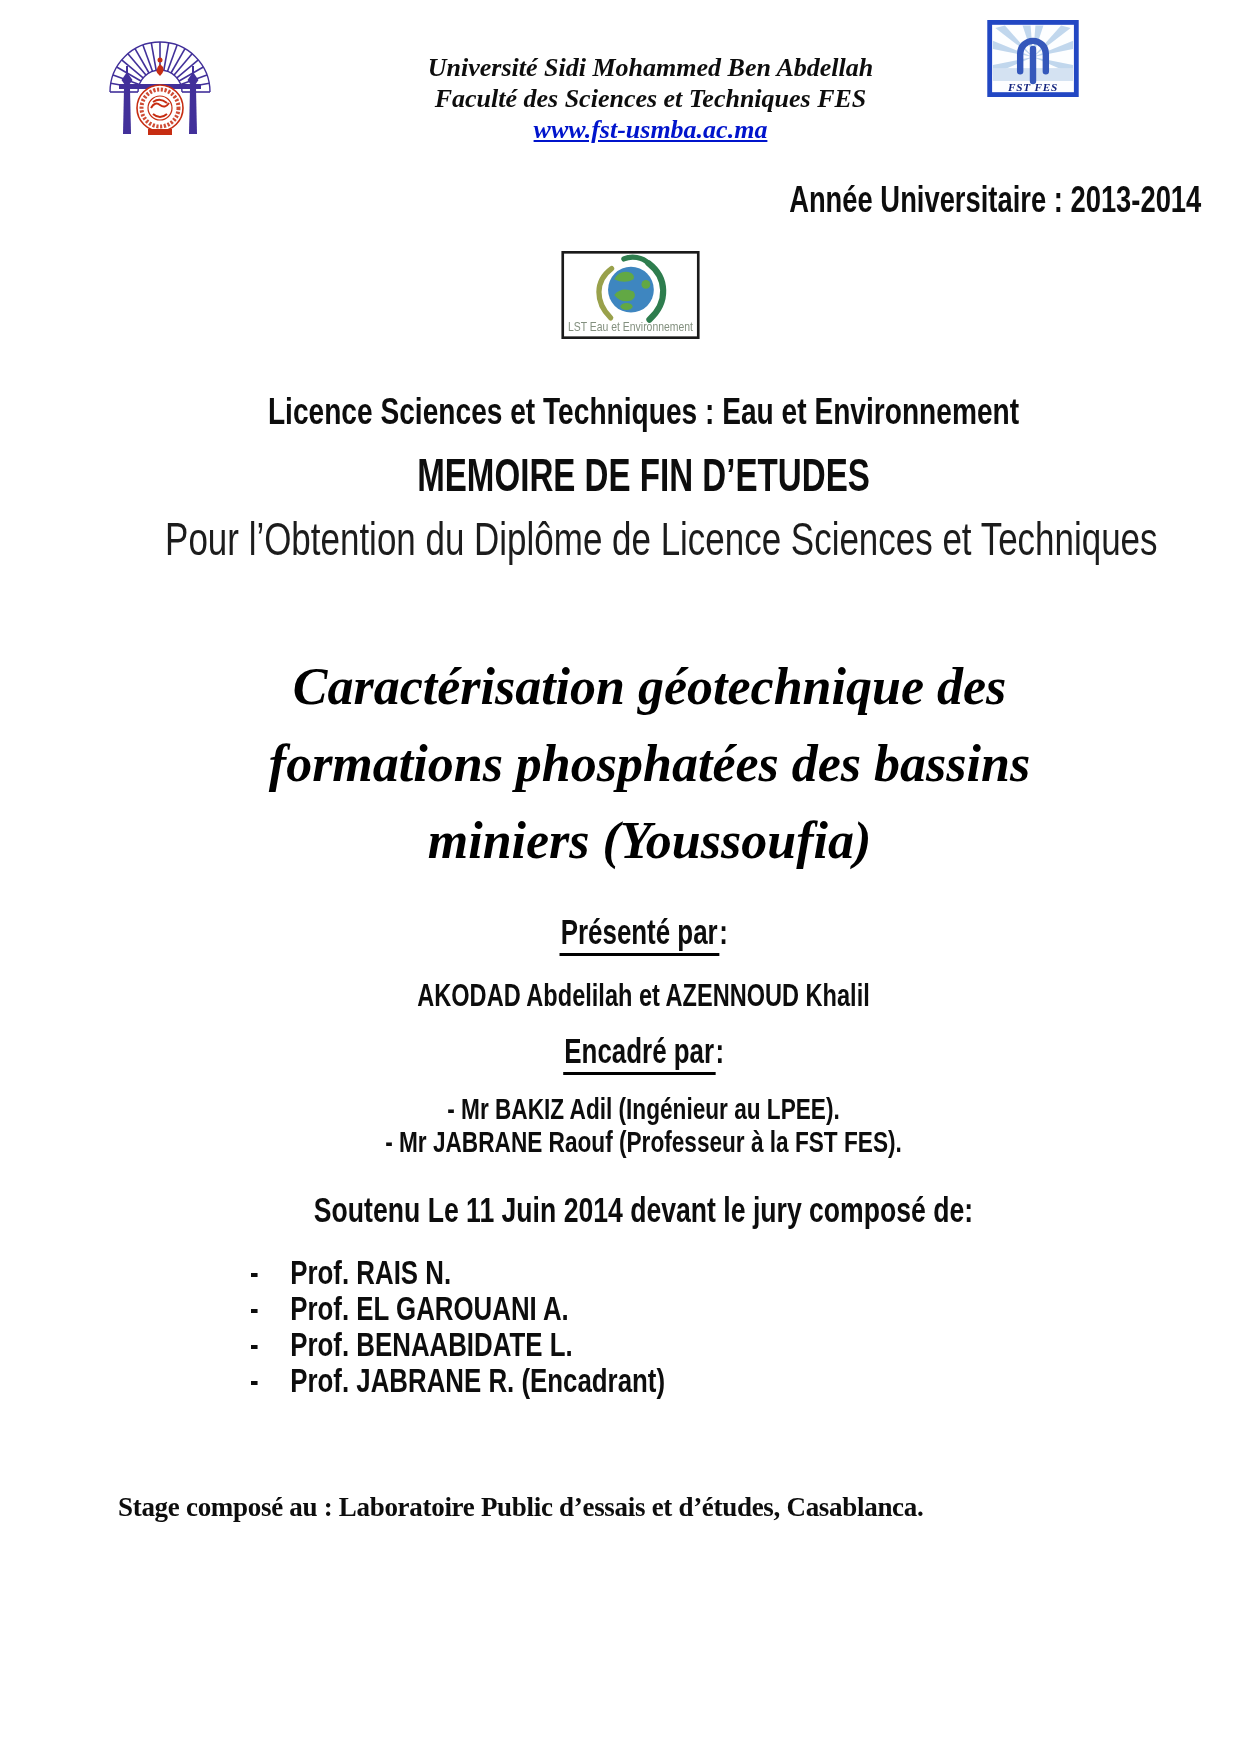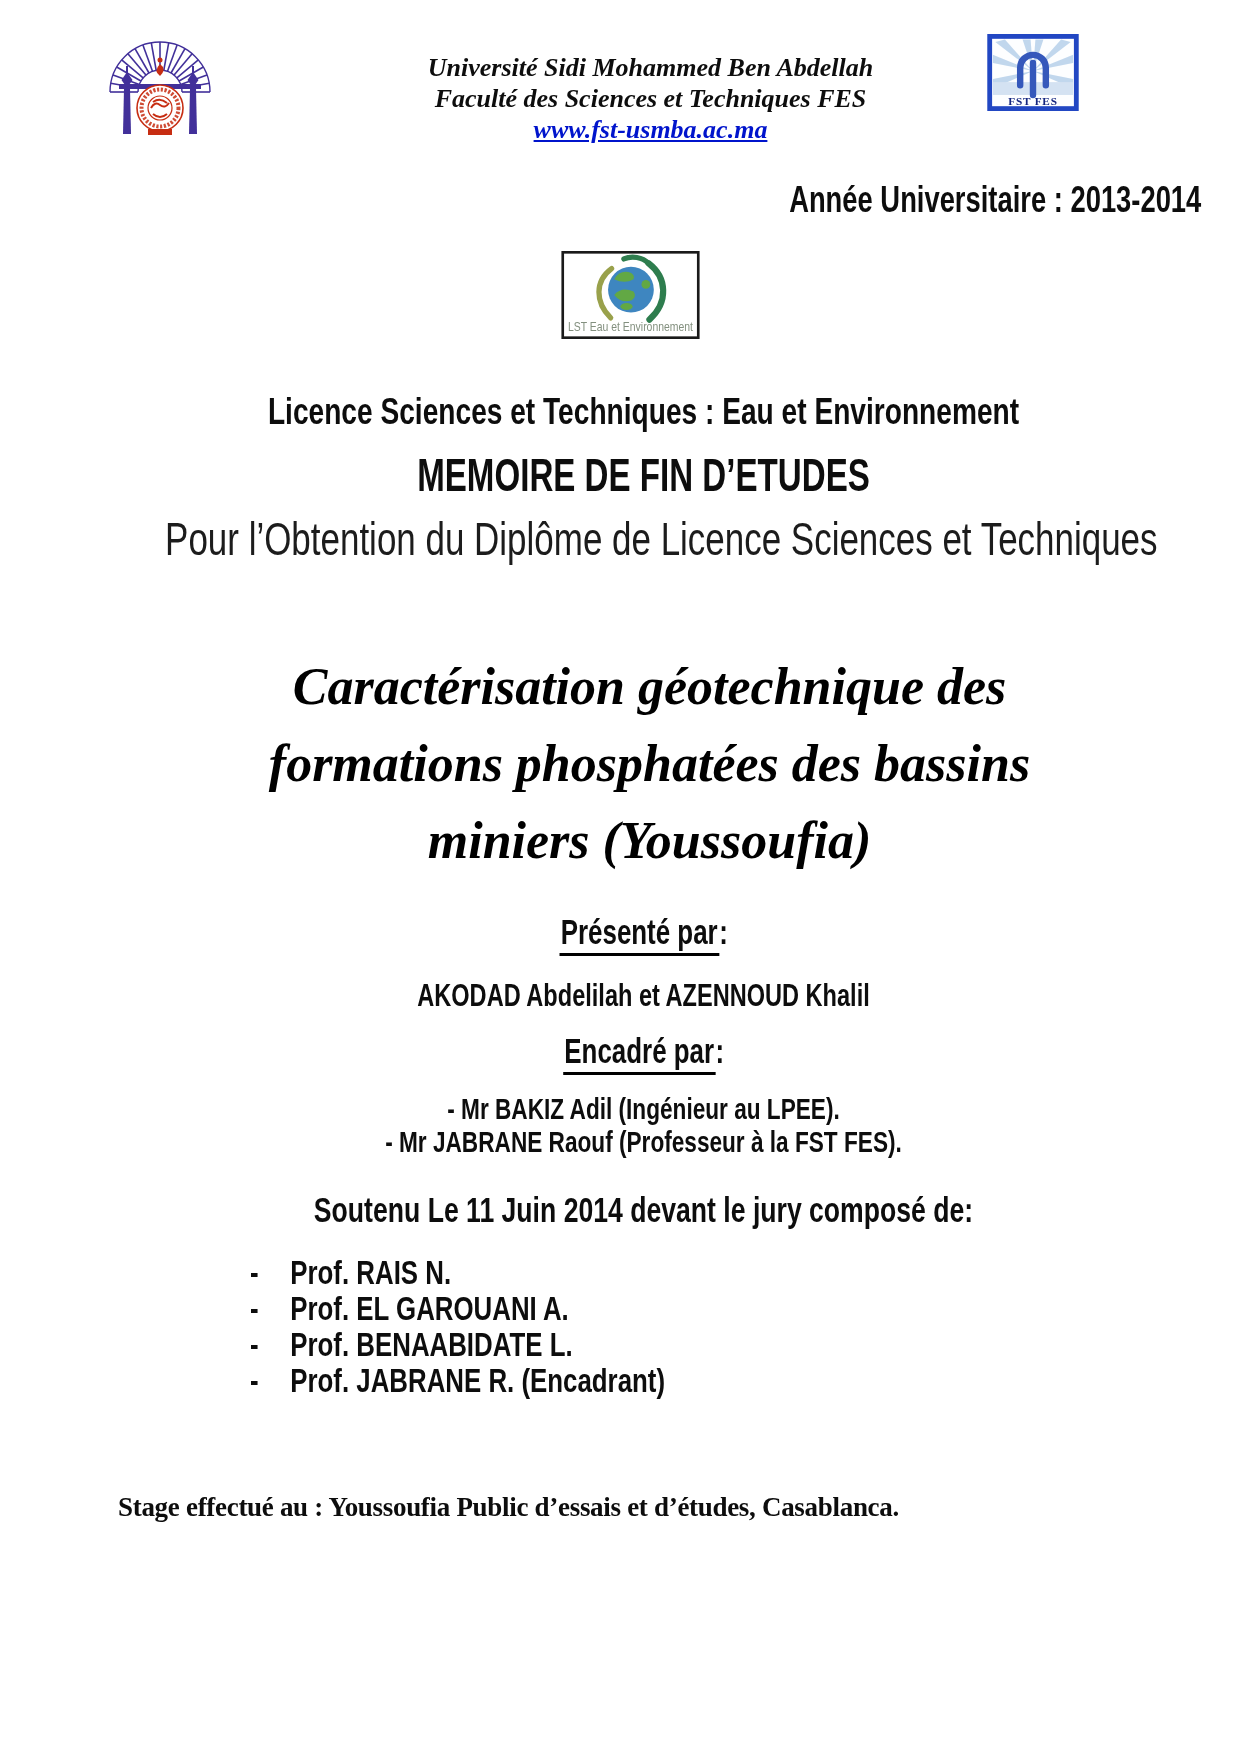--- a/index.html
+++ b/index.html
@@ -13,7 +13,7 @@
   .hdr{left:28px;right:0;top:52px;text-align:center;font-family:"Liberation Serif",serif;
        font-weight:bold;font-style:italic;font-size:26px;line-height:31px;}
   .hdr .site{color:var(--link-blue,#0014cc);text-decoration:underline;cursor:pointer;}
-  .fst-logo{left:976px;top:34px;width:114px;height:77px;}
+  .fst-logo{left:976px;top:20px;width:114px;height:77px;font-style:italic;}
   .annee{right:72px;top:179px;font-size:36px;font-weight:bold;white-space:nowrap;
          transform:scaleX(.76);transform-origin:100% 50%;}
 

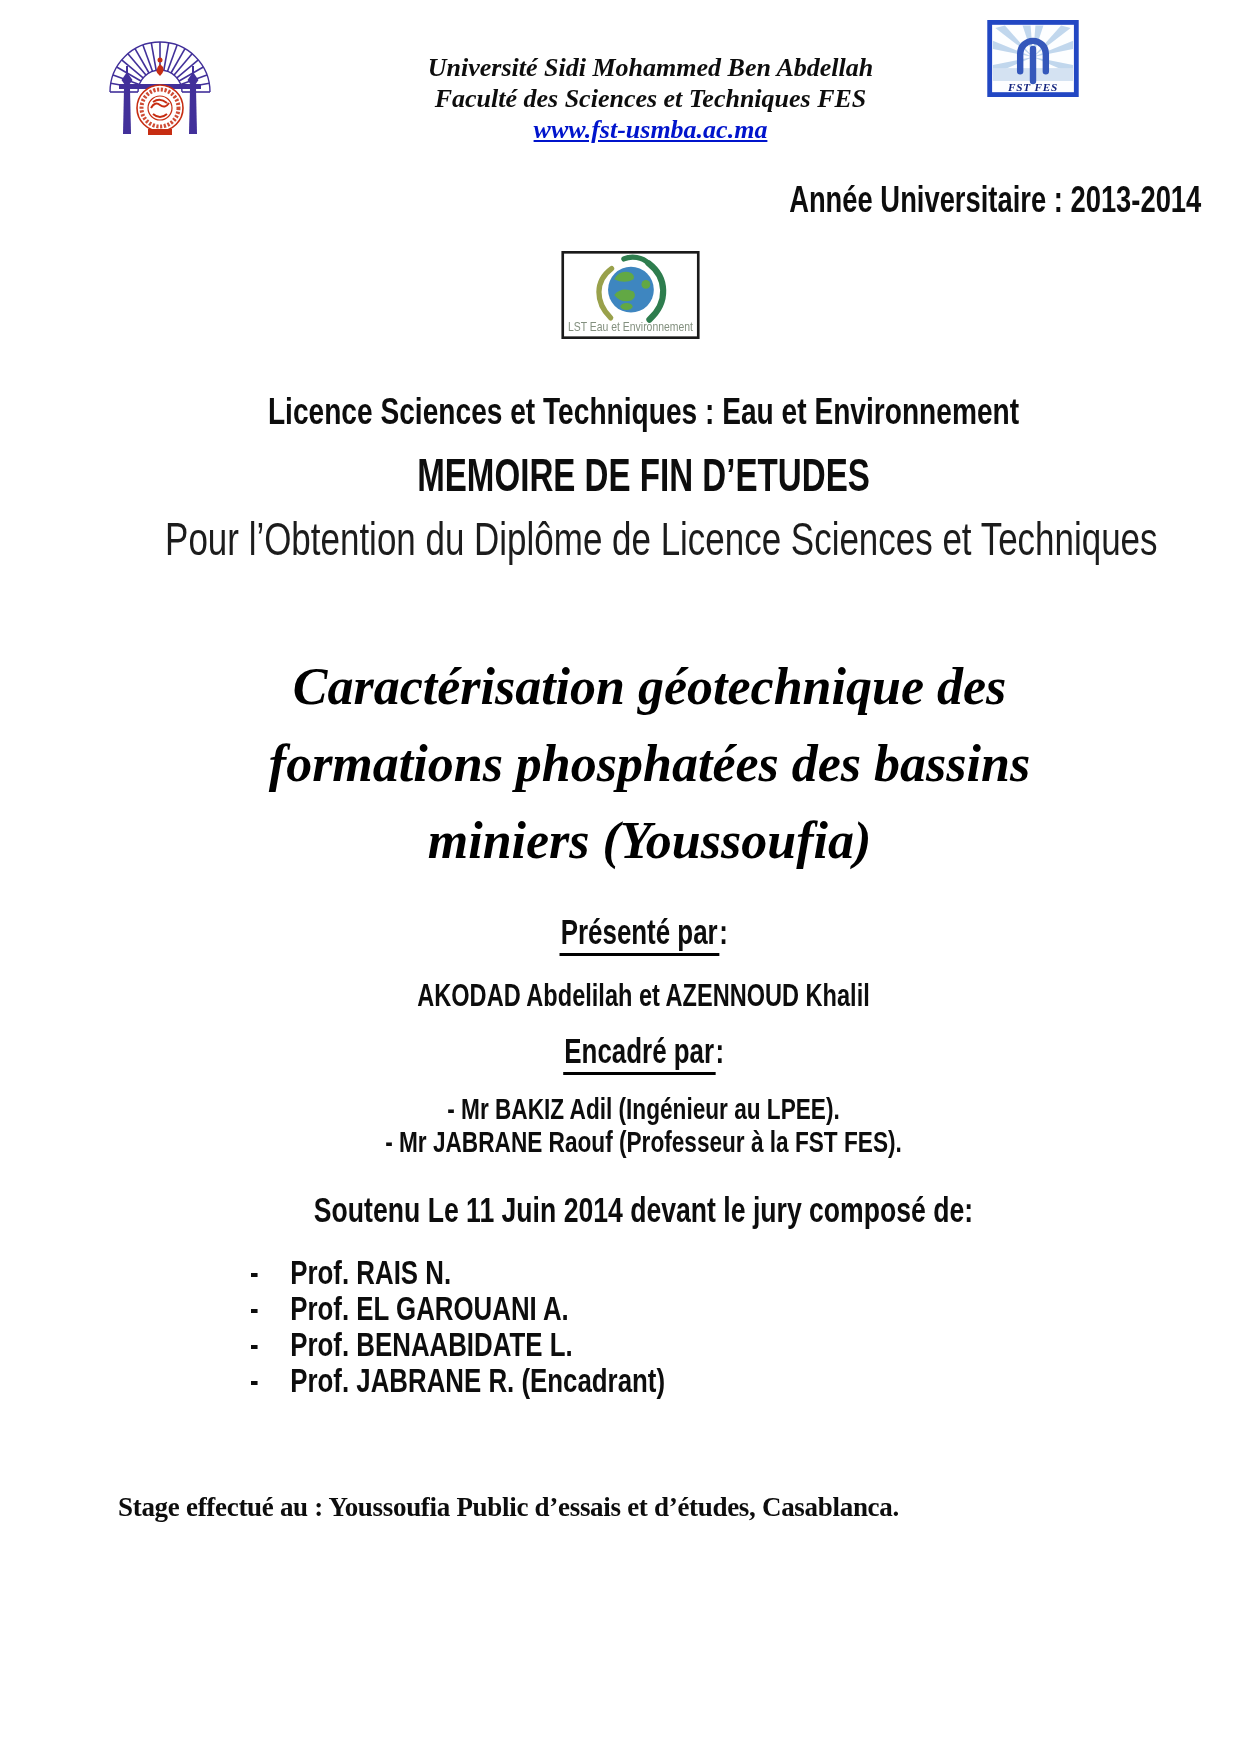--- a/index.html
+++ b/index.html
@@ -185,7 +185,7 @@
     </div>
   </div>
 
-  <div class="abs stage">Stage effectué au : Youssoufia Public d’essais et d’études, Casablanca.</div>
+  <div class="abs stage">Stage composé au : Laboratoire Public d’essais et d’études, Casablanca.</div>
 
 
 </div>

